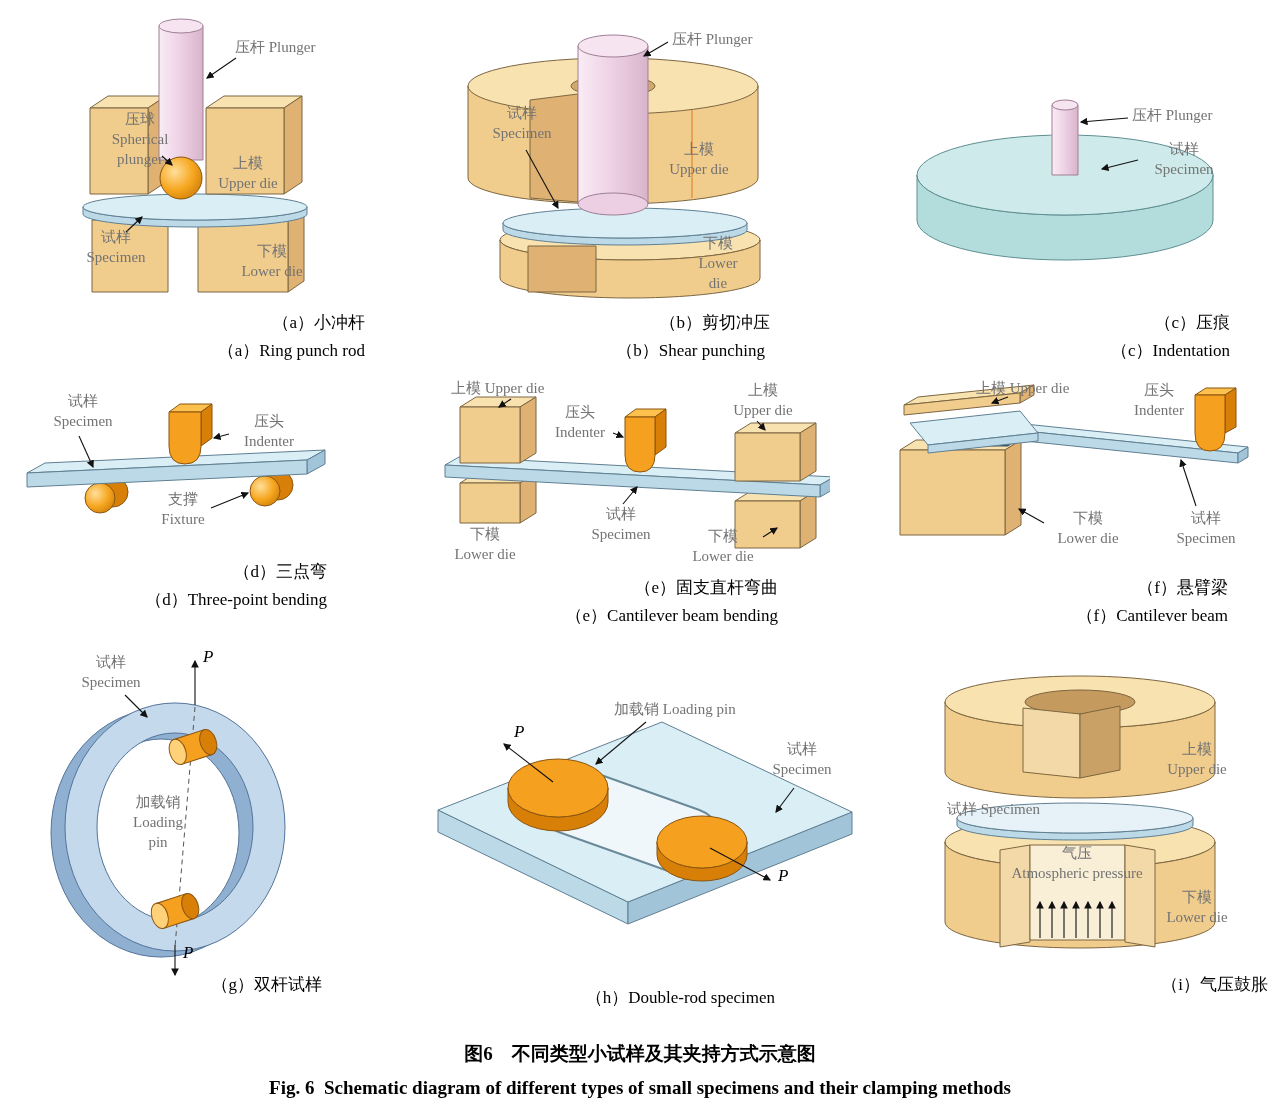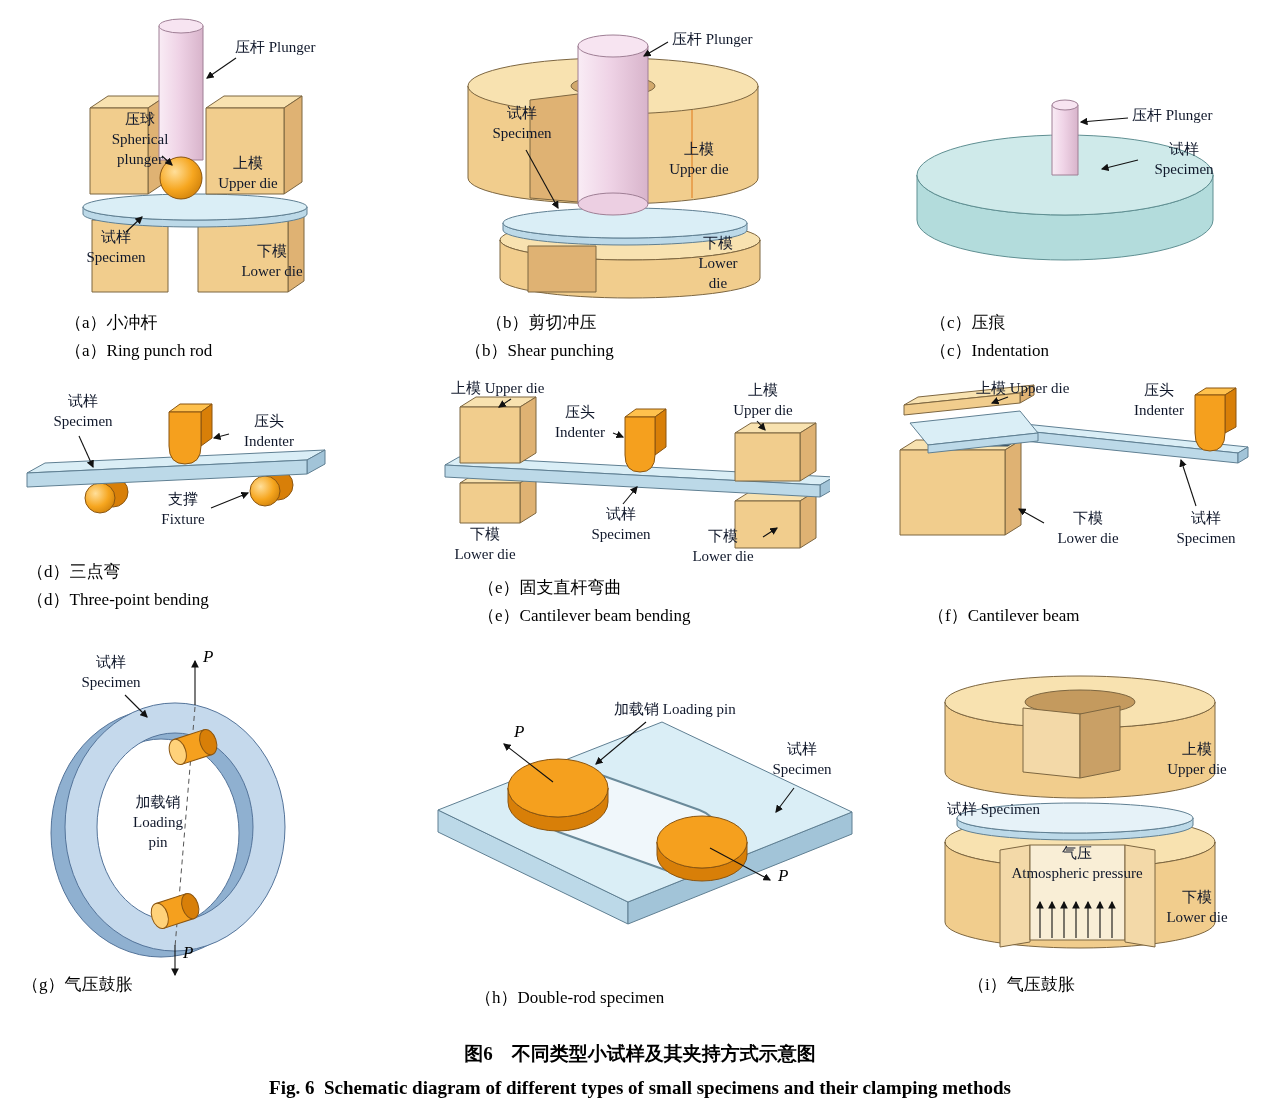--- a/index.html
+++ b/index.html
@@ -7,7 +7,7 @@
         font-family:"Liberation Serif","DejaVu Serif",serif;color:#000}
   .panel{position:absolute}
   .panel svg{position:absolute;left:0;top:0}
-  .lbl{position:absolute;font:15px/1.32 "Liberation Serif","DejaVu Serif",serif;color:#0f172a;
+  .lbl{position:absolute;font:15px/1.32 "Liberation Serif","DejaVu Serif",serif;color:#737373;
        white-space:pre-line;text-align:center}
   .lbl.left{text-align:left}
   .p-lbl{position:absolute;font:italic 17px "Liberation Serif","DejaVu Serif",serif;color:#000}

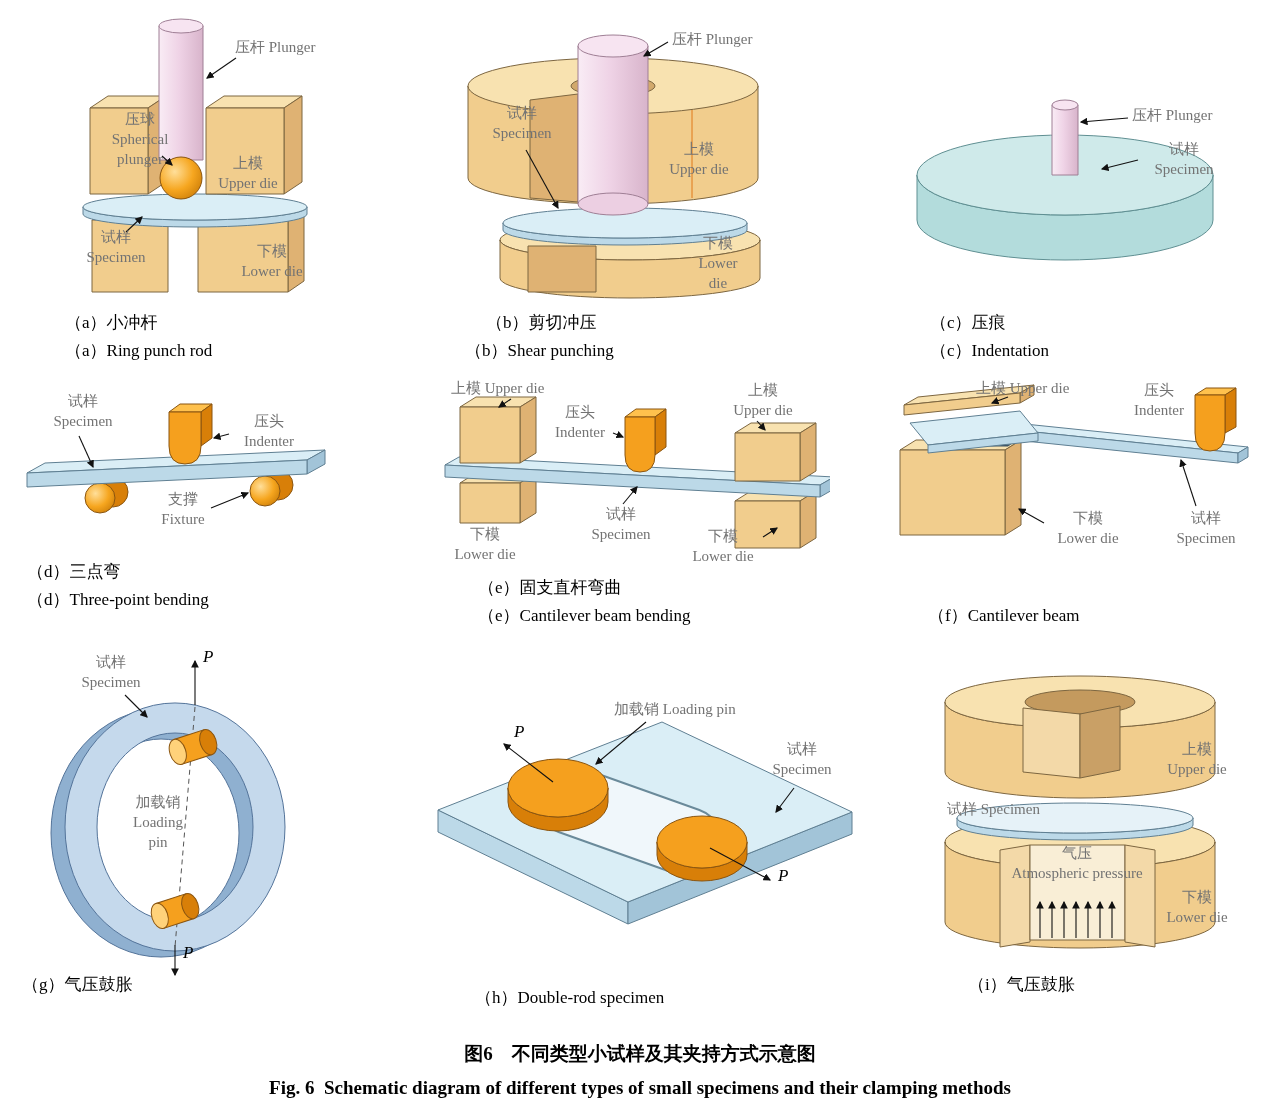--- a/index.html
+++ b/index.html
@@ -11,7 +11,7 @@
        white-space:pre-line;text-align:center}
   .lbl.left{text-align:left}
   .p-lbl{position:absolute;font:italic 17px "Liberation Serif","DejaVu Serif",serif;color:#000}
-  .cap{position:absolute;font:17px "Liberation Serif","DejaVu Serif",serif;text-align:left;color:#000}
+  .cap{position:absolute;font:17px "Liberation Serif","DejaVu Serif",serif;text-align:right;color:#000}
   .figcap{position:absolute;left:0;width:1280px;text-align:center;white-space:pre-wrap;
           font:bold 19px "Liberation Serif","DejaVu Serif",serif;color:#000}
   

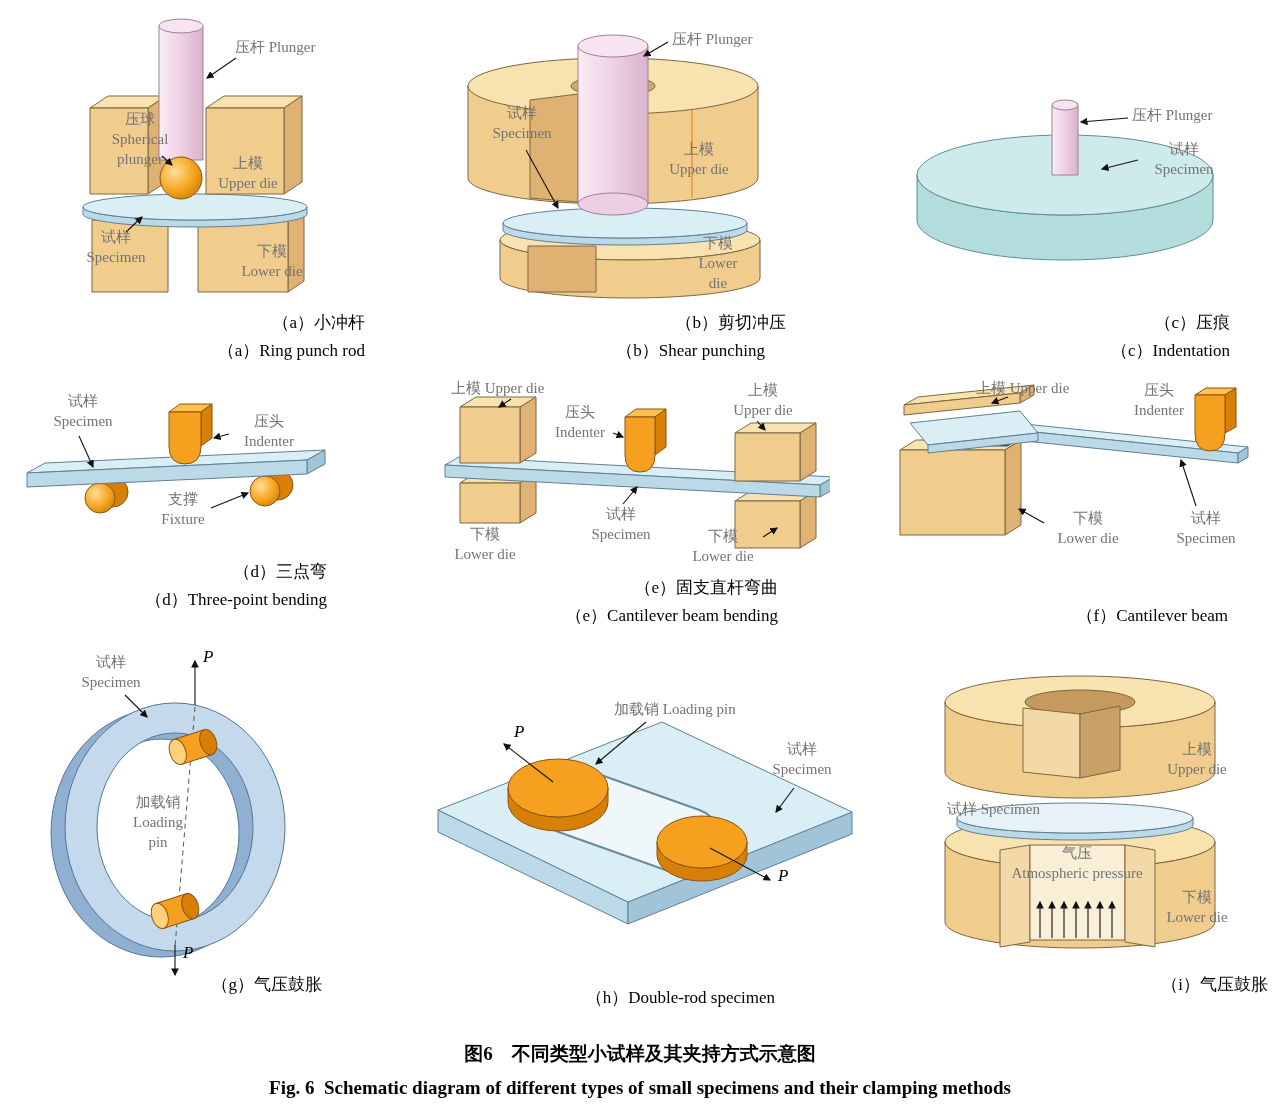--- a/index.html
+++ b/index.html
@@ -392,7 +392,7 @@
 
   <div class="cap" style="left:65px;top:311px;width:300px">（a）小冲杆</div>
   <div class="cap" style="left:65px;top:339px;width:300px">（a）Ring punch rod</div>
-  <div class="cap" style="left:486px;top:311px;width:300px">（b）剪切冲压</div>
+  <div class="cap" style="left:470px;top:311px;width:300px">（b）剪切冲压</div>
   <div class="cap" style="left:465px;top:339px;width:300px">（b）Shear punching</div>
   <div class="cap" style="left:930px;top:311px;width:300px">（c）压痕</div>
   <div class="cap" style="left:930px;top:339px;width:300px">（c）Indentation</div>

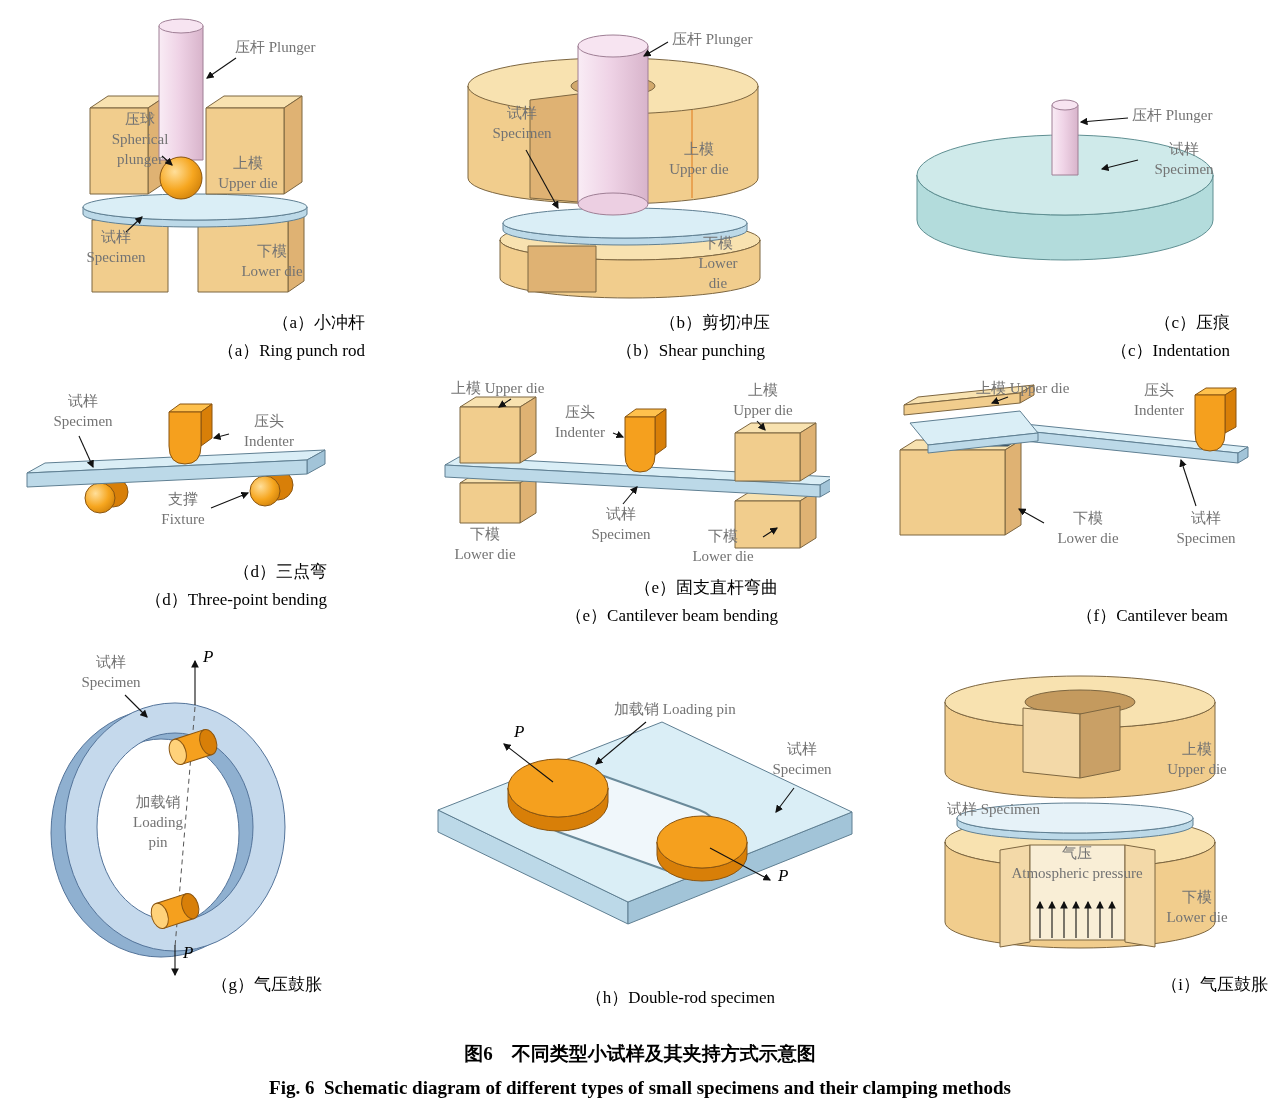--- a/index.html
+++ b/index.html
@@ -400,6 +400,7 @@
   <div class="cap" style="left:478px;top:576px;width:300px">（e）固支直杆弯曲</div>
   <div class="cap" style="left:27px;top:588px;width:300px">（d）Three-point bending</div>
   <div class="cap" style="left:478px;top:604px;width:300px">（e）Cantilever beam bending</div>
+  <div class="cap" style="left:928px;top:576px;width:300px">（f）悬臂梁</div>
   <div class="cap" style="left:928px;top:604px;width:300px">（f）Cantilever beam</div>
   <div class="cap" style="left:22px;top:973px;width:300px">（g）气压鼓胀</div>
   <div class="cap" style="left:475px;top:986px;width:300px">（h）Double-rod specimen</div>

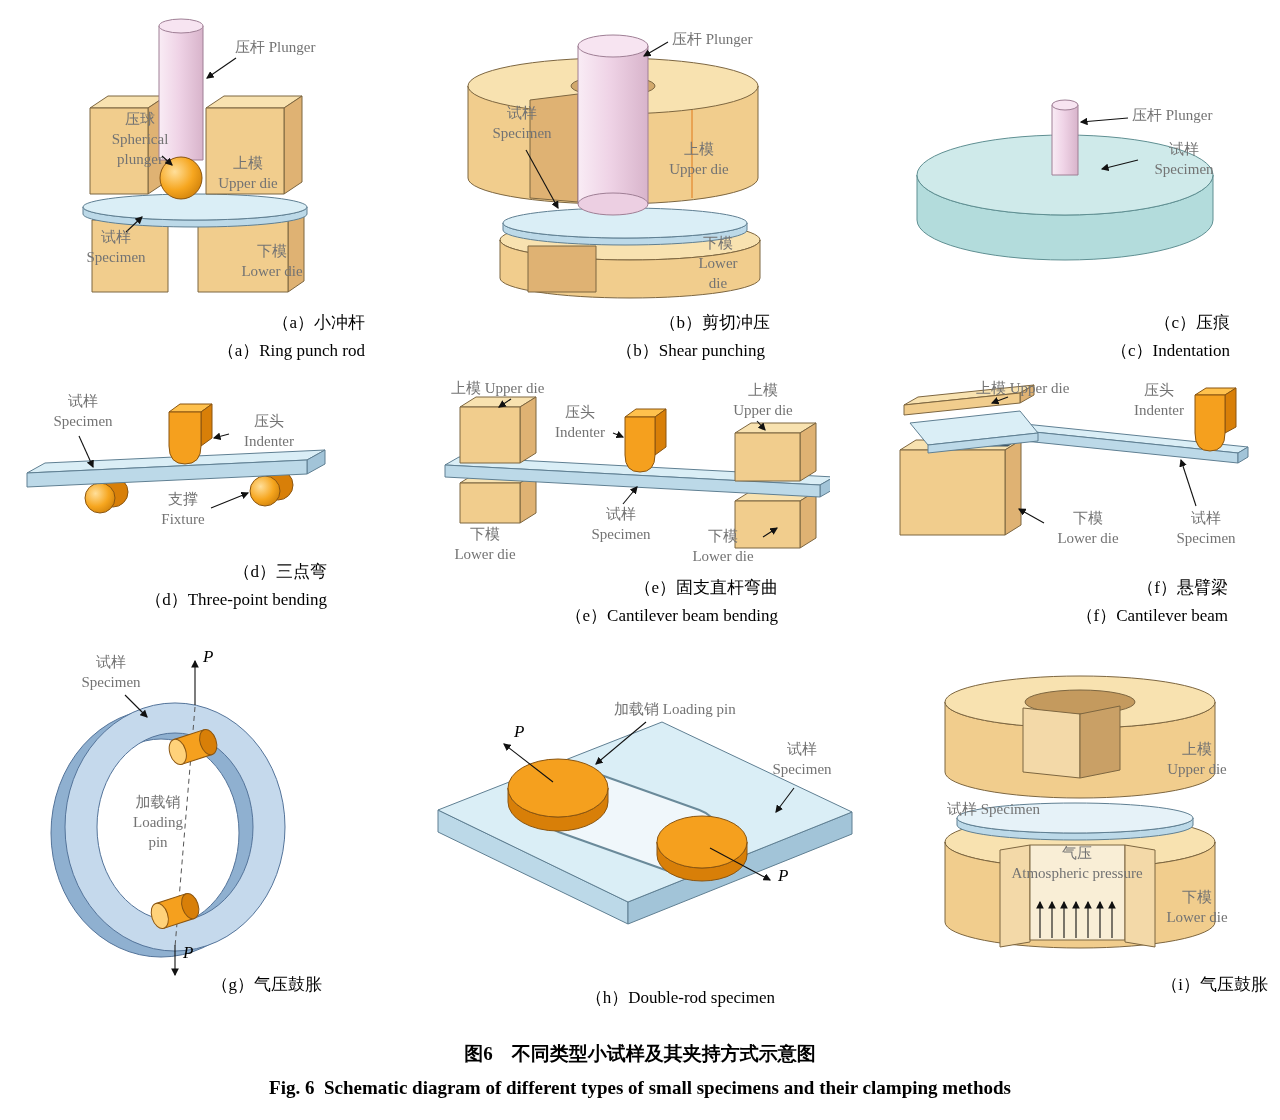--- a/index.html
+++ b/index.html
@@ -402,7 +402,7 @@
   <div class="cap" style="left:478px;top:604px;width:300px">（e）Cantilever beam bending</div>
   <div class="cap" style="left:928px;top:576px;width:300px">（f）悬臂梁</div>
   <div class="cap" style="left:928px;top:604px;width:300px">（f）Cantilever beam</div>
-  <div class="cap" style="left:22px;top:973px;width:300px">（g）气压鼓胀</div>
+  <div class="cap" style="left:22px;top:973px;width:300px">（g）双杆试样</div>
   <div class="cap" style="left:475px;top:986px;width:300px">（h）Double-rod specimen</div>
   <div class="cap" style="left:968px;top:973px;width:300px">（i）气压鼓胀</div>
 

